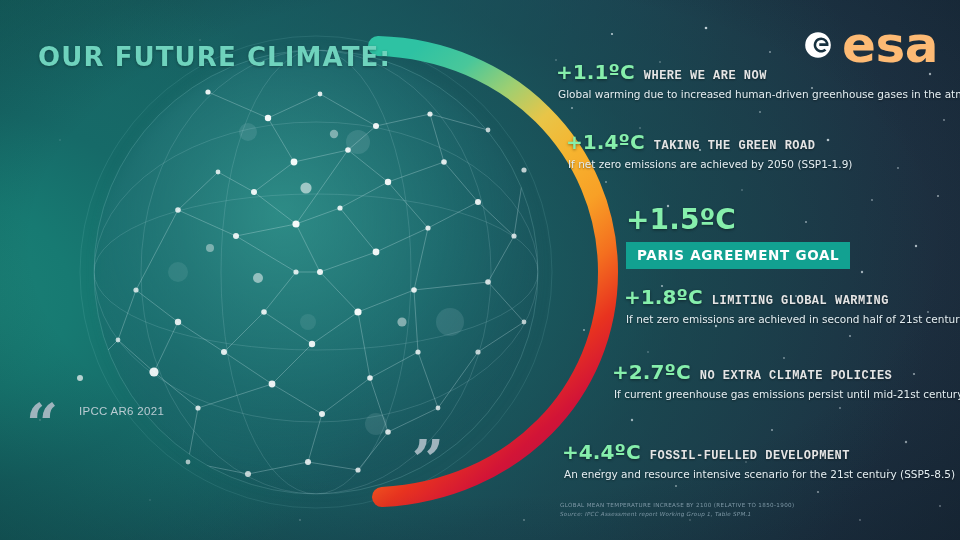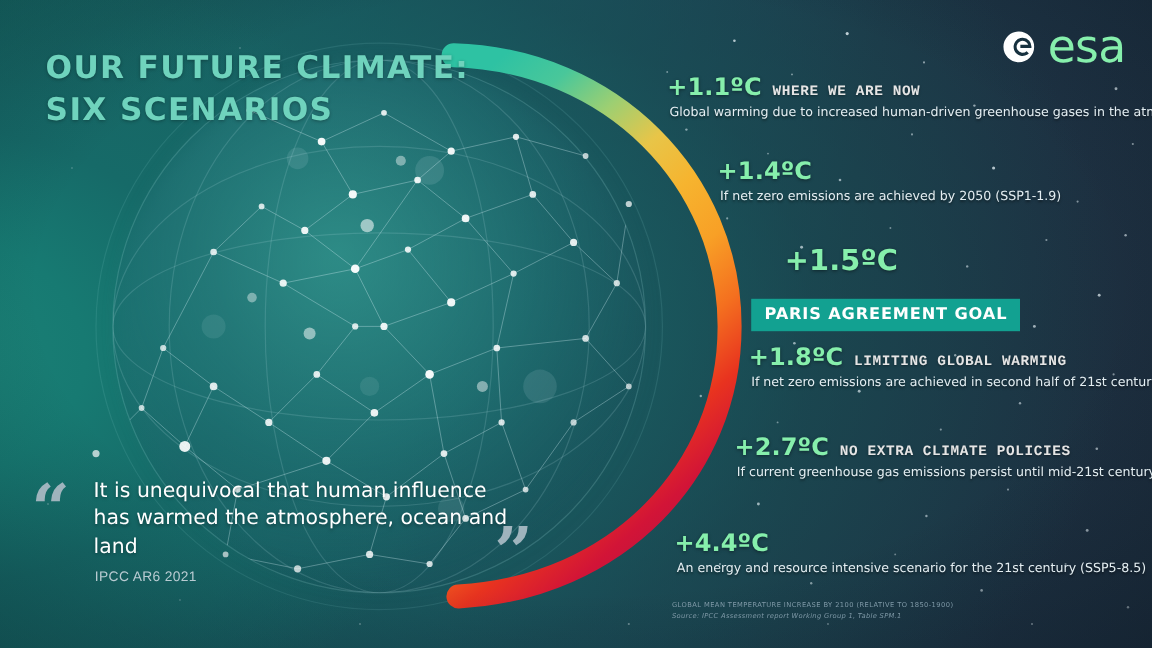--- a/index.html
+++ b/index.html
@@ -62,7 +62,7 @@
   .esa { position:absolute; right:22px; top:20px; display:flex; align-items:center; gap:7px; }
   .esa-word {
     font-family:"DejaVu Sans", sans-serif;
-    font-weight:normal; font-size:38px; color:#86efac;
+    font-weight:bold; font-size:50px; color:#fdba74;
     letter-spacing:-0.5px; line-height:1;
   }
 

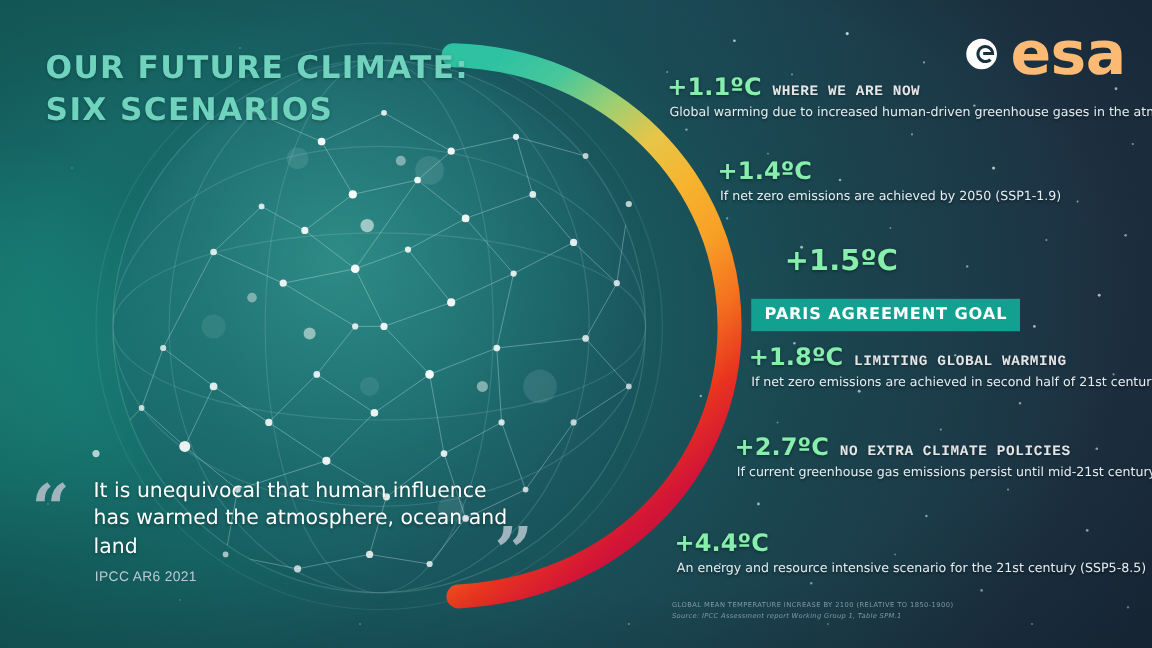--- a/index.html
+++ b/index.html
@@ -349,7 +349,6 @@
 
   <div class="title">
     <span>OUR FUTURE CLIMATE:</span>
-    <span>SIX SCENARIOS</span>
   </div>
 
   <div class="esa">

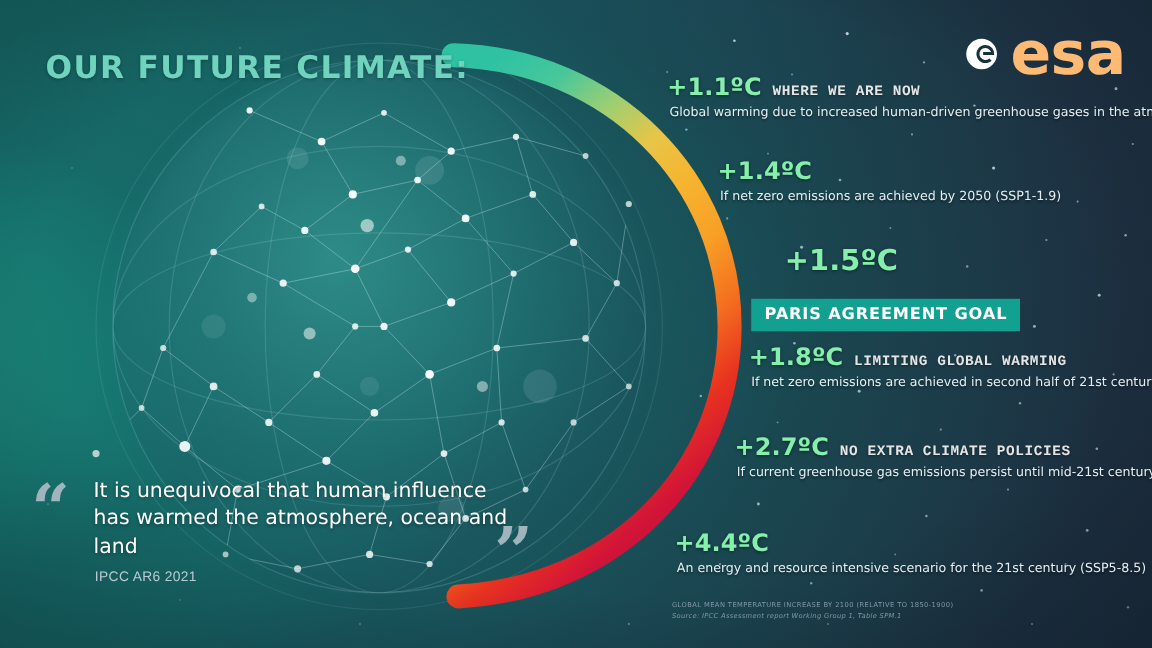--- a/index.html
+++ b/index.html
@@ -370,7 +370,7 @@
     <div class="sc-desc">Global warming due to increased human-driven greenhouse gases in the atmosphere</div>
   </div>
 
-  <div class="scenario" style="left:598px; top:130px;">
+  <div class="scenario" style="left:566px; top:130px;">
     <div class="sc-head">
       <div class="sc-temp">+1.4ºC</div>
     </div>

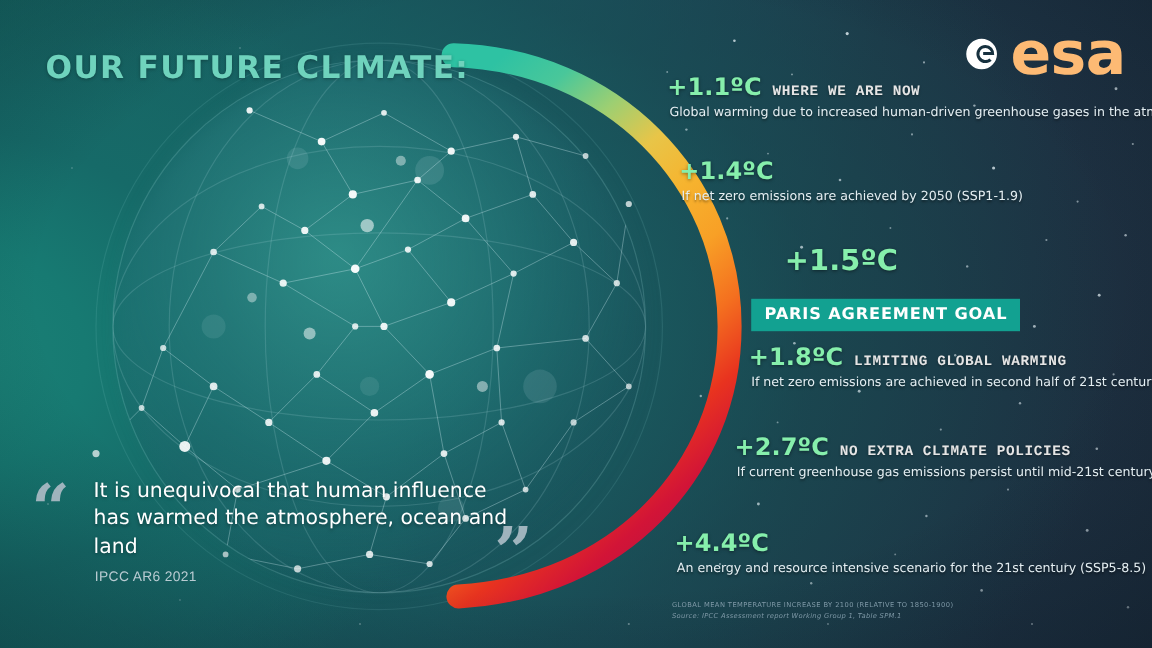--- a/index.html
+++ b/index.html
@@ -373,6 +373,7 @@
   <div class="scenario" style="left:566px; top:130px;">
     <div class="sc-head">
       <div class="sc-temp">+1.4ºC</div>
+      <div class="sc-name">TAKING THE GREEN ROAD</div>
     </div>
     <div class="sc-desc">If net zero emissions are achieved by 2050 (SSP1-1.9)</div>
   </div>

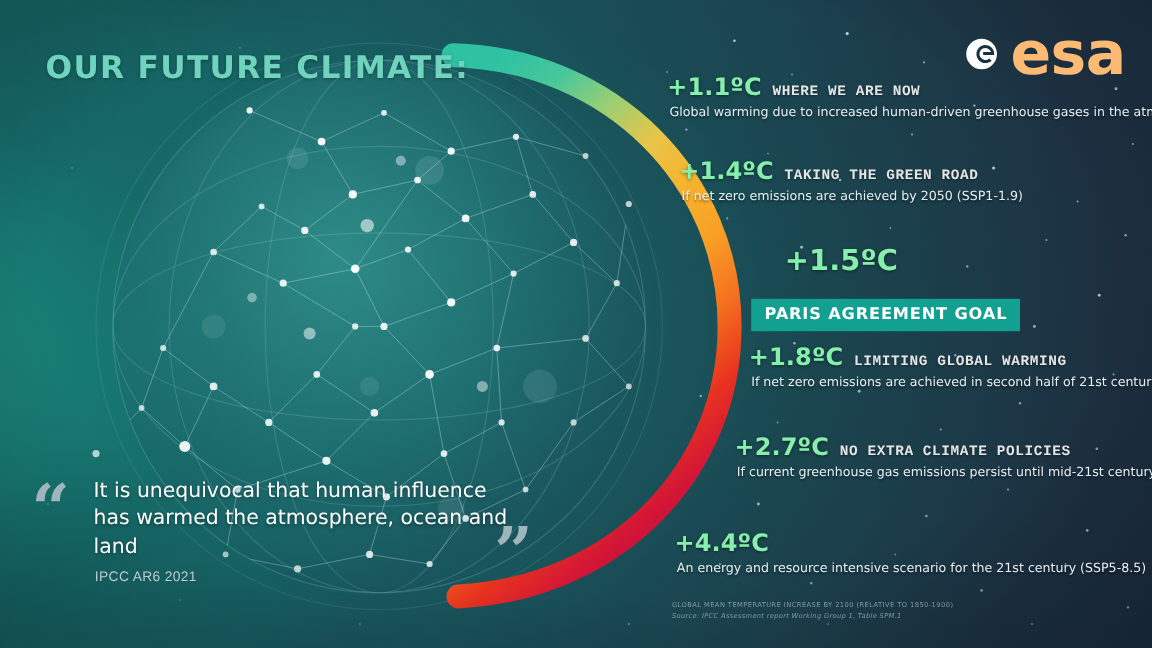--- a/index.html
+++ b/index.html
@@ -97,7 +97,7 @@
     padding:5px 11px 6px 11px;
     text-transform:uppercase;
   }
-  .sc-paris .sc-temp { font-size:24px;margin-left:28px; }
+  .sc-paris .sc-temp { font-size:28px; }
 
   
   .quote { position:absolute; left:26px; top:398px; width:400px; }

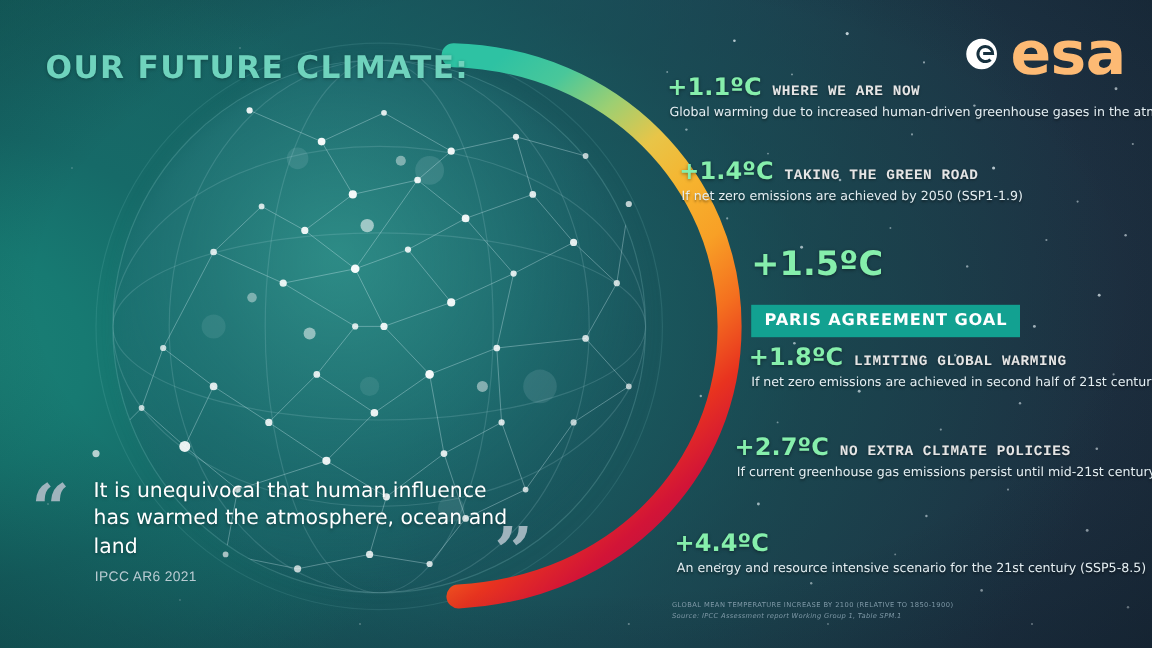--- a/index.html
+++ b/index.html
@@ -90,7 +90,7 @@
     text-shadow:0 1px 2px rgba(0,0,0,0.45);
   }
   .badge {
-    display:inline-block; margin-top:18px;
+    display:inline-block; margin-top:6px;
     background:#12a191; color:#ffffff;
     font-weight:bold; font-size:13.5px;
     letter-spacing:0.7px;

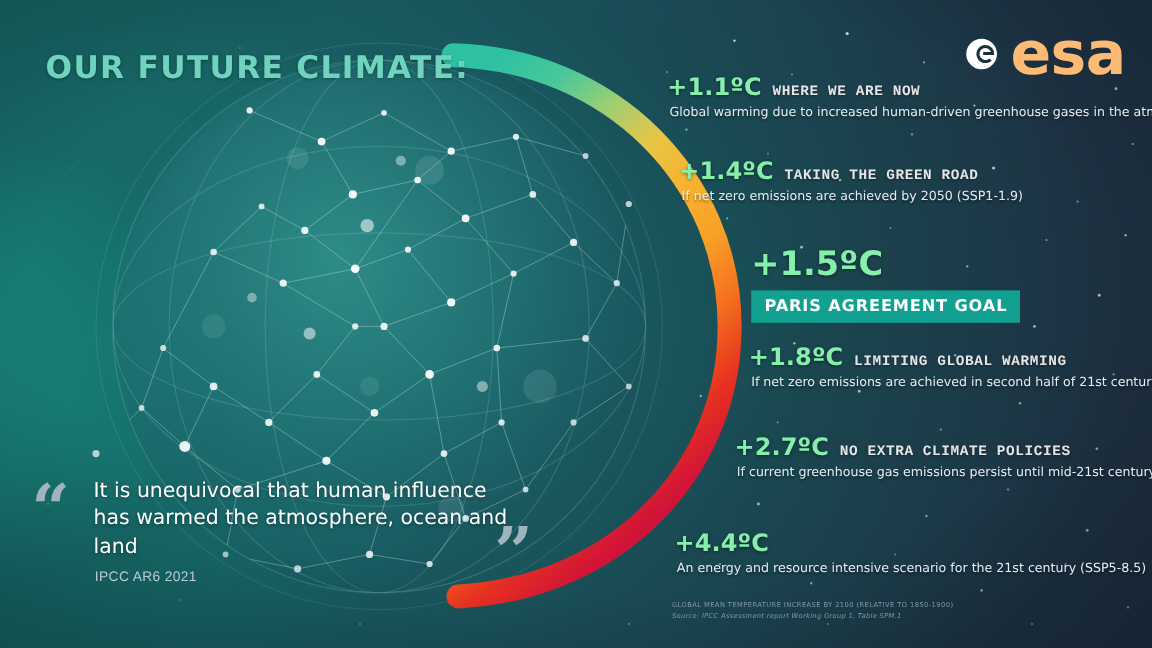--- a/index.html
+++ b/index.html
@@ -408,10 +408,6 @@
 
   <div class="quote">
     <div class="qmark qmark-open">“</div>
-    <div class="quote-text">
-      <span>It is unequivocal that human influence</span>
-      <span>has warmed the atmosphere, ocean and land</span>
-    </div>
     <div class="qmark qmark-close">”</div>
     <div class="quote-src">IPCC AR6 2021</div>
   </div>

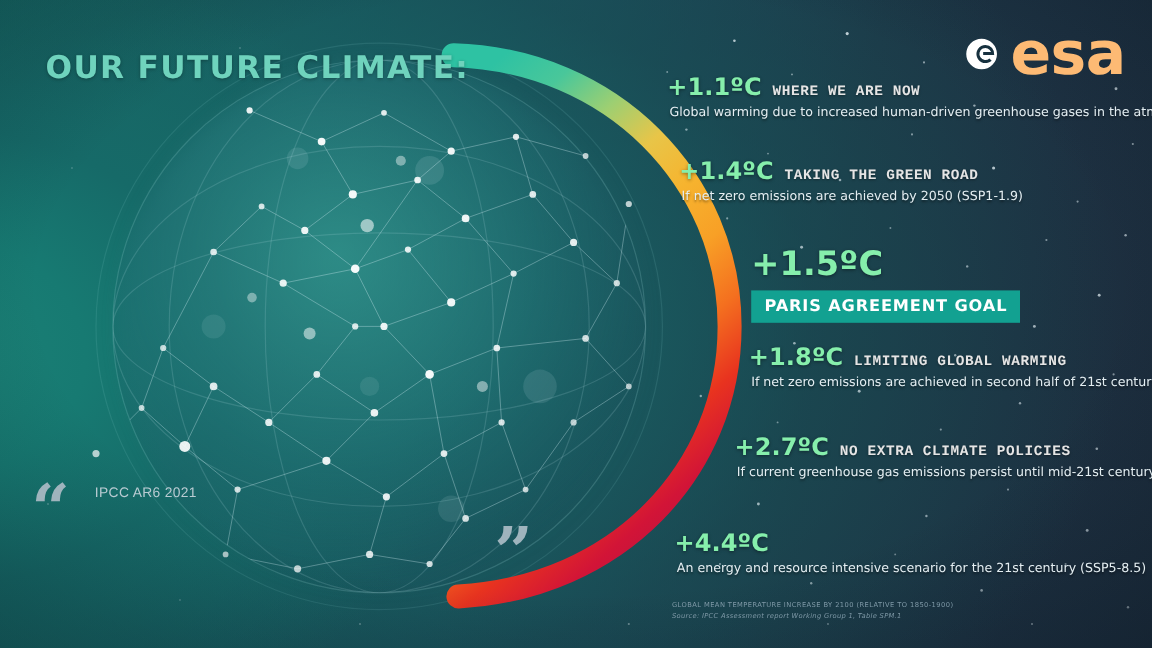--- a/index.html
+++ b/index.html
@@ -402,6 +402,7 @@
   <div class="scenario" style="left:562px; top:440px;">
     <div class="sc-head">
       <div class="sc-temp">+4.4ºC</div>
+      <div class="sc-name">FOSSIL-FUELLED DEVELOPMENT</div>
     </div>
     <div class="sc-desc">An energy and resource intensive scenario for the 21st century (SSP5-8.5)</div>
   </div>

